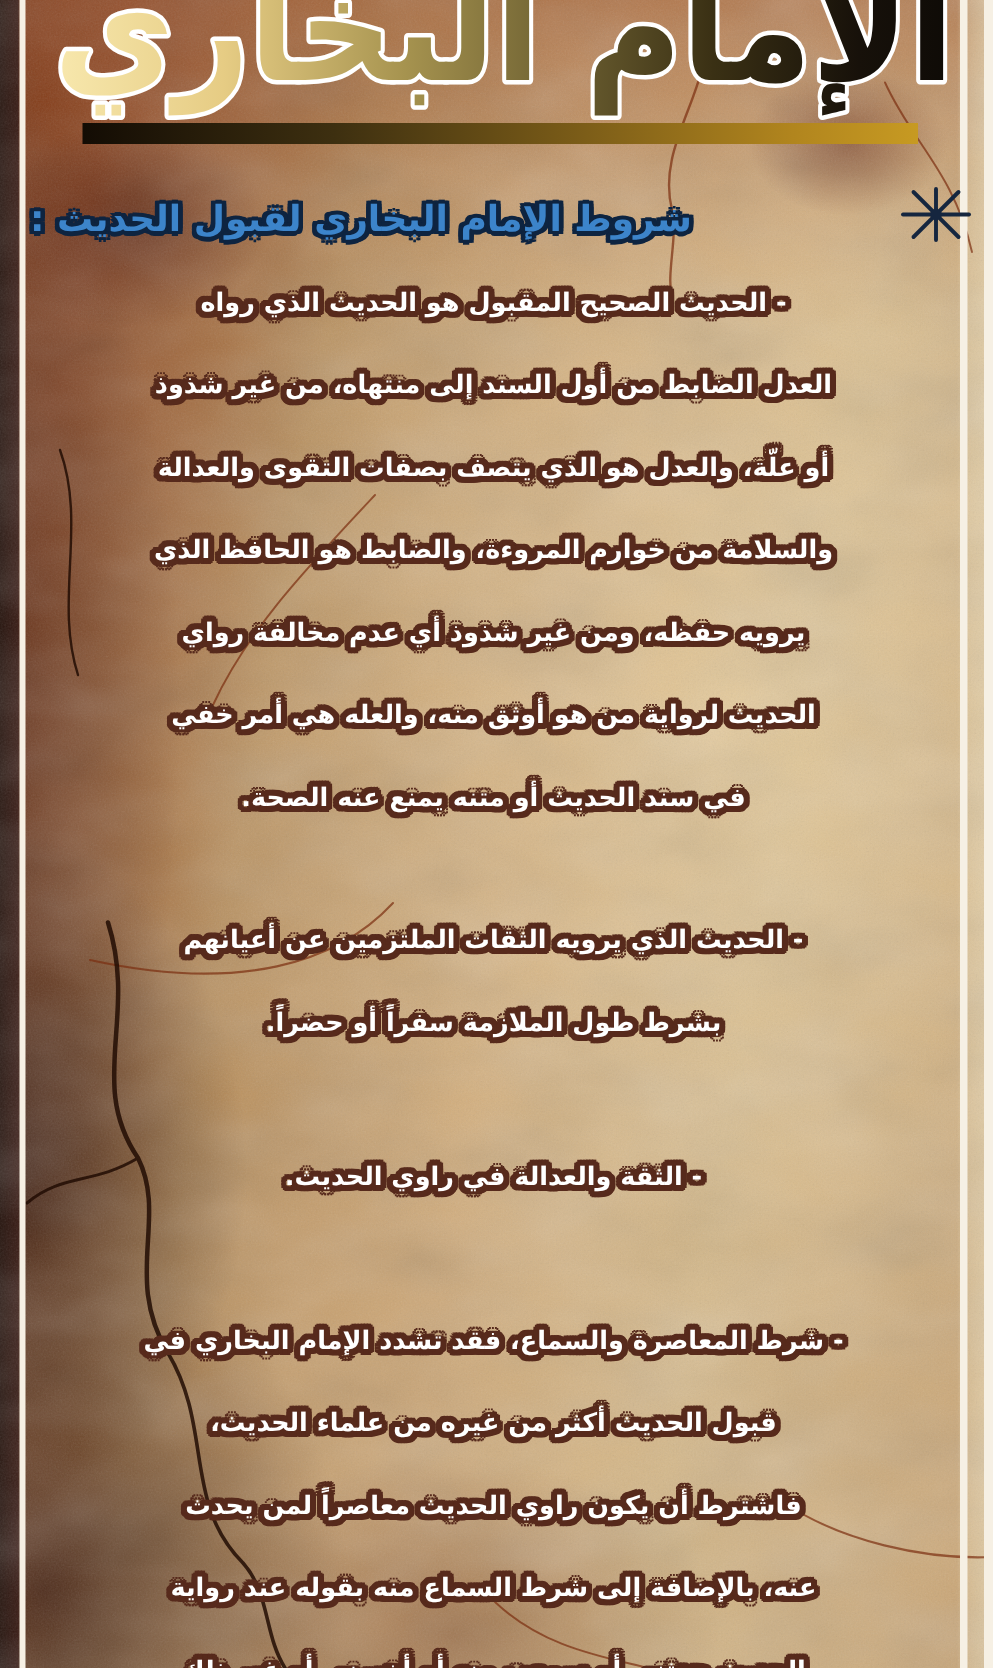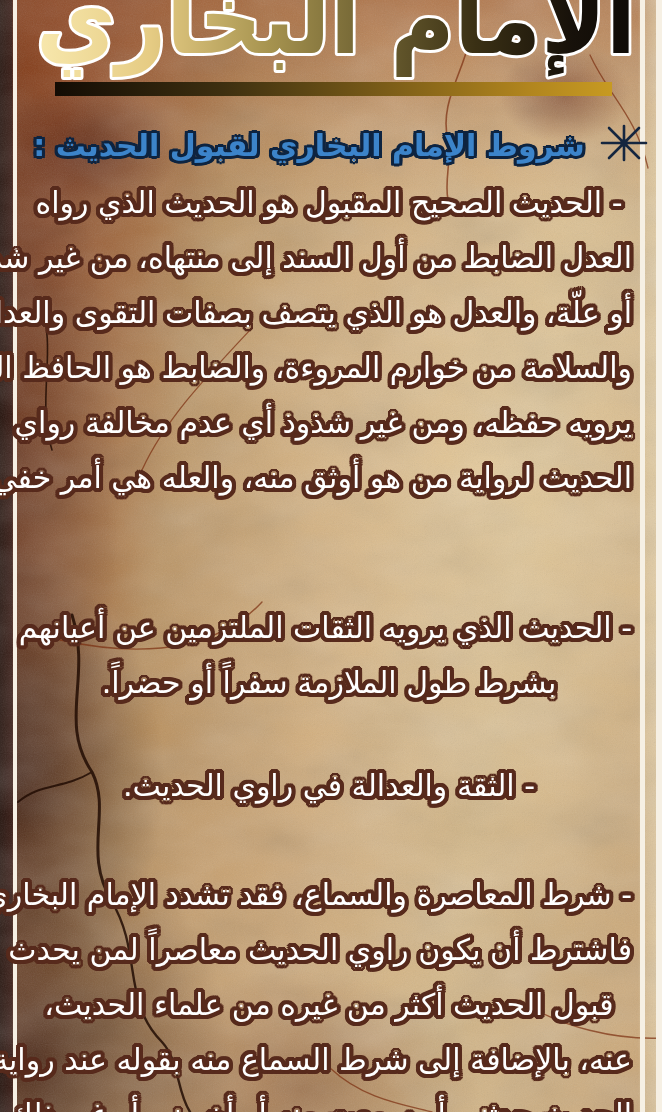--- a/index.html
+++ b/index.html
@@ -48,8 +48,8 @@
   
   .heading{
     position:absolute;top:124px;left:20px;right:64px;z-index:3;
-    direction:rtl;text-align:center;white-space:nowrap;
-    font-weight:bold;font-size:30px;line-height:44px;
+    direction:rtl;text-align:left;white-space:nowrap;
+    font-weight:bold;font-size:24px;line-height:44px;
     color:#3c84ca;
     text-shadow:
       0 -3px 0 #0e2440, 0 3px 0 #0e2440, -3px 0 0 #0e2440, 3px 0 0 #0e2440,

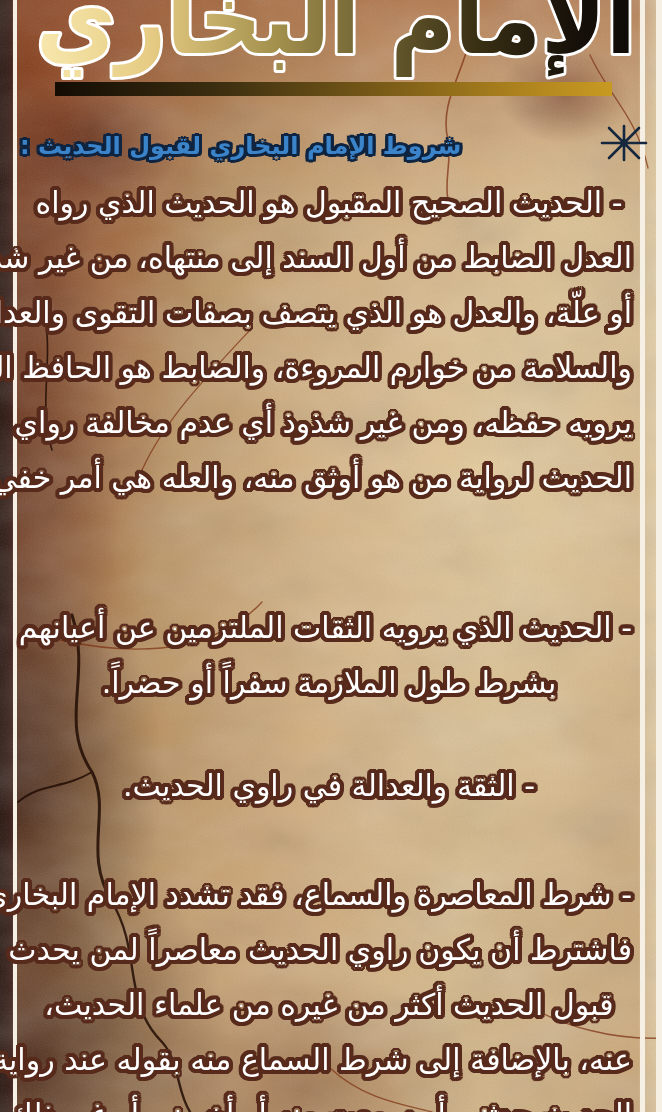--- a/index.html
+++ b/index.html
@@ -63,7 +63,7 @@
     direction:rtl;text-align:center;
   }
   .body-line{
-    font-weight:normal;font-size:30px;line-height:55px;
+    font-weight:bold;font-size:17px;line-height:55px;
     color:#ffffff;white-space:nowrap;
     text-shadow:
       0 -4px 0 #572a1c, 0 4px 0 #572a1c, -4px 0 0 #572a1c, 4px 0 0 #572a1c,

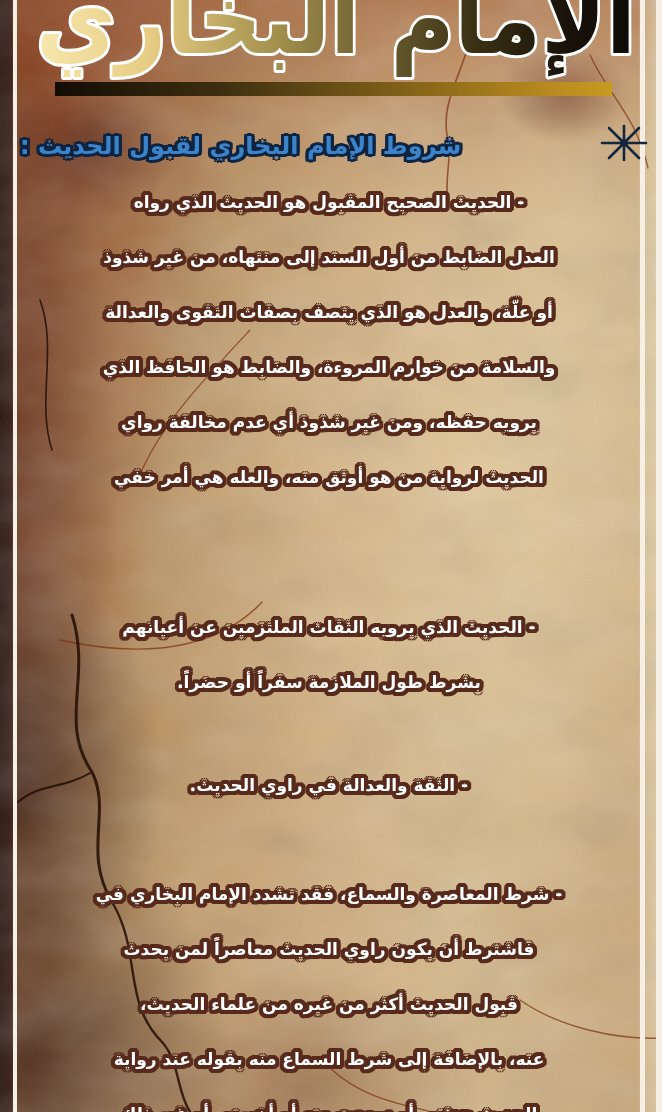--- a/index.html
+++ b/index.html
@@ -152,6 +152,7 @@
     <div class="body-line">والسلامة من خوارم المروءة، والضابط هو الحافظ الذي</div>
     <div class="body-line">يرويه حفظه، ومن غير شذوذ أي عدم مخالفة رواي</div>
     <div class="body-line">الحديث لرواية من هو أوثق منه، والعله هي أمر خفي</div>
+    <div class="body-line">في سند الحديث أو متنه يمنع عنه الصحة.</div>
   </div>
 
   <div class="para p2">

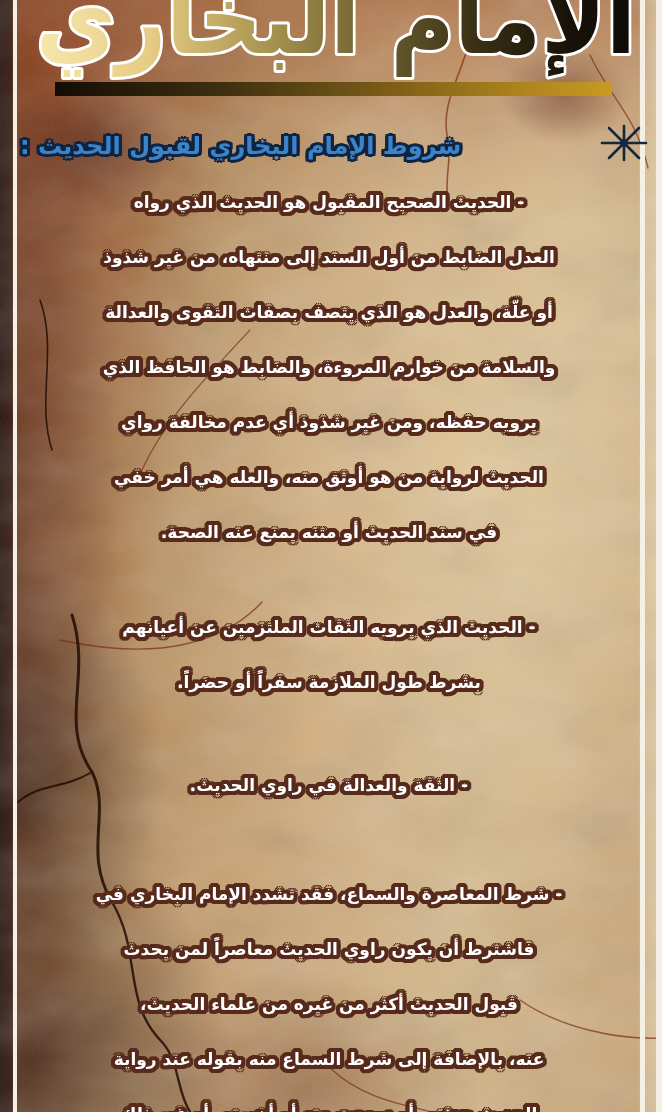--- a/index.html
+++ b/index.html
@@ -166,8 +166,8 @@
 
   <div class="para p4">
     <div class="body-line">- شرط المعاصرة والسماع، فقد تشدد الإمام البخاري في</div>
+    <div class="body-line">قبول الحديث أكثر من غيره من علماء الحديث،</div>
     <div class="body-line">فاشترط أن يكون راوي الحديث معاصراً لمن يحدث</div>
-    <div class="body-line">قبول الحديث أكثر من غيره من علماء الحديث،</div>
     <div class="body-line">عنه، بالإضافة إلى شرط السماع منه بقوله عند رواية</div>
     <div class="body-line">الحديث حدثني أو سمعت منه أو أخبرني أو غير ذلك</div>
   </div>

